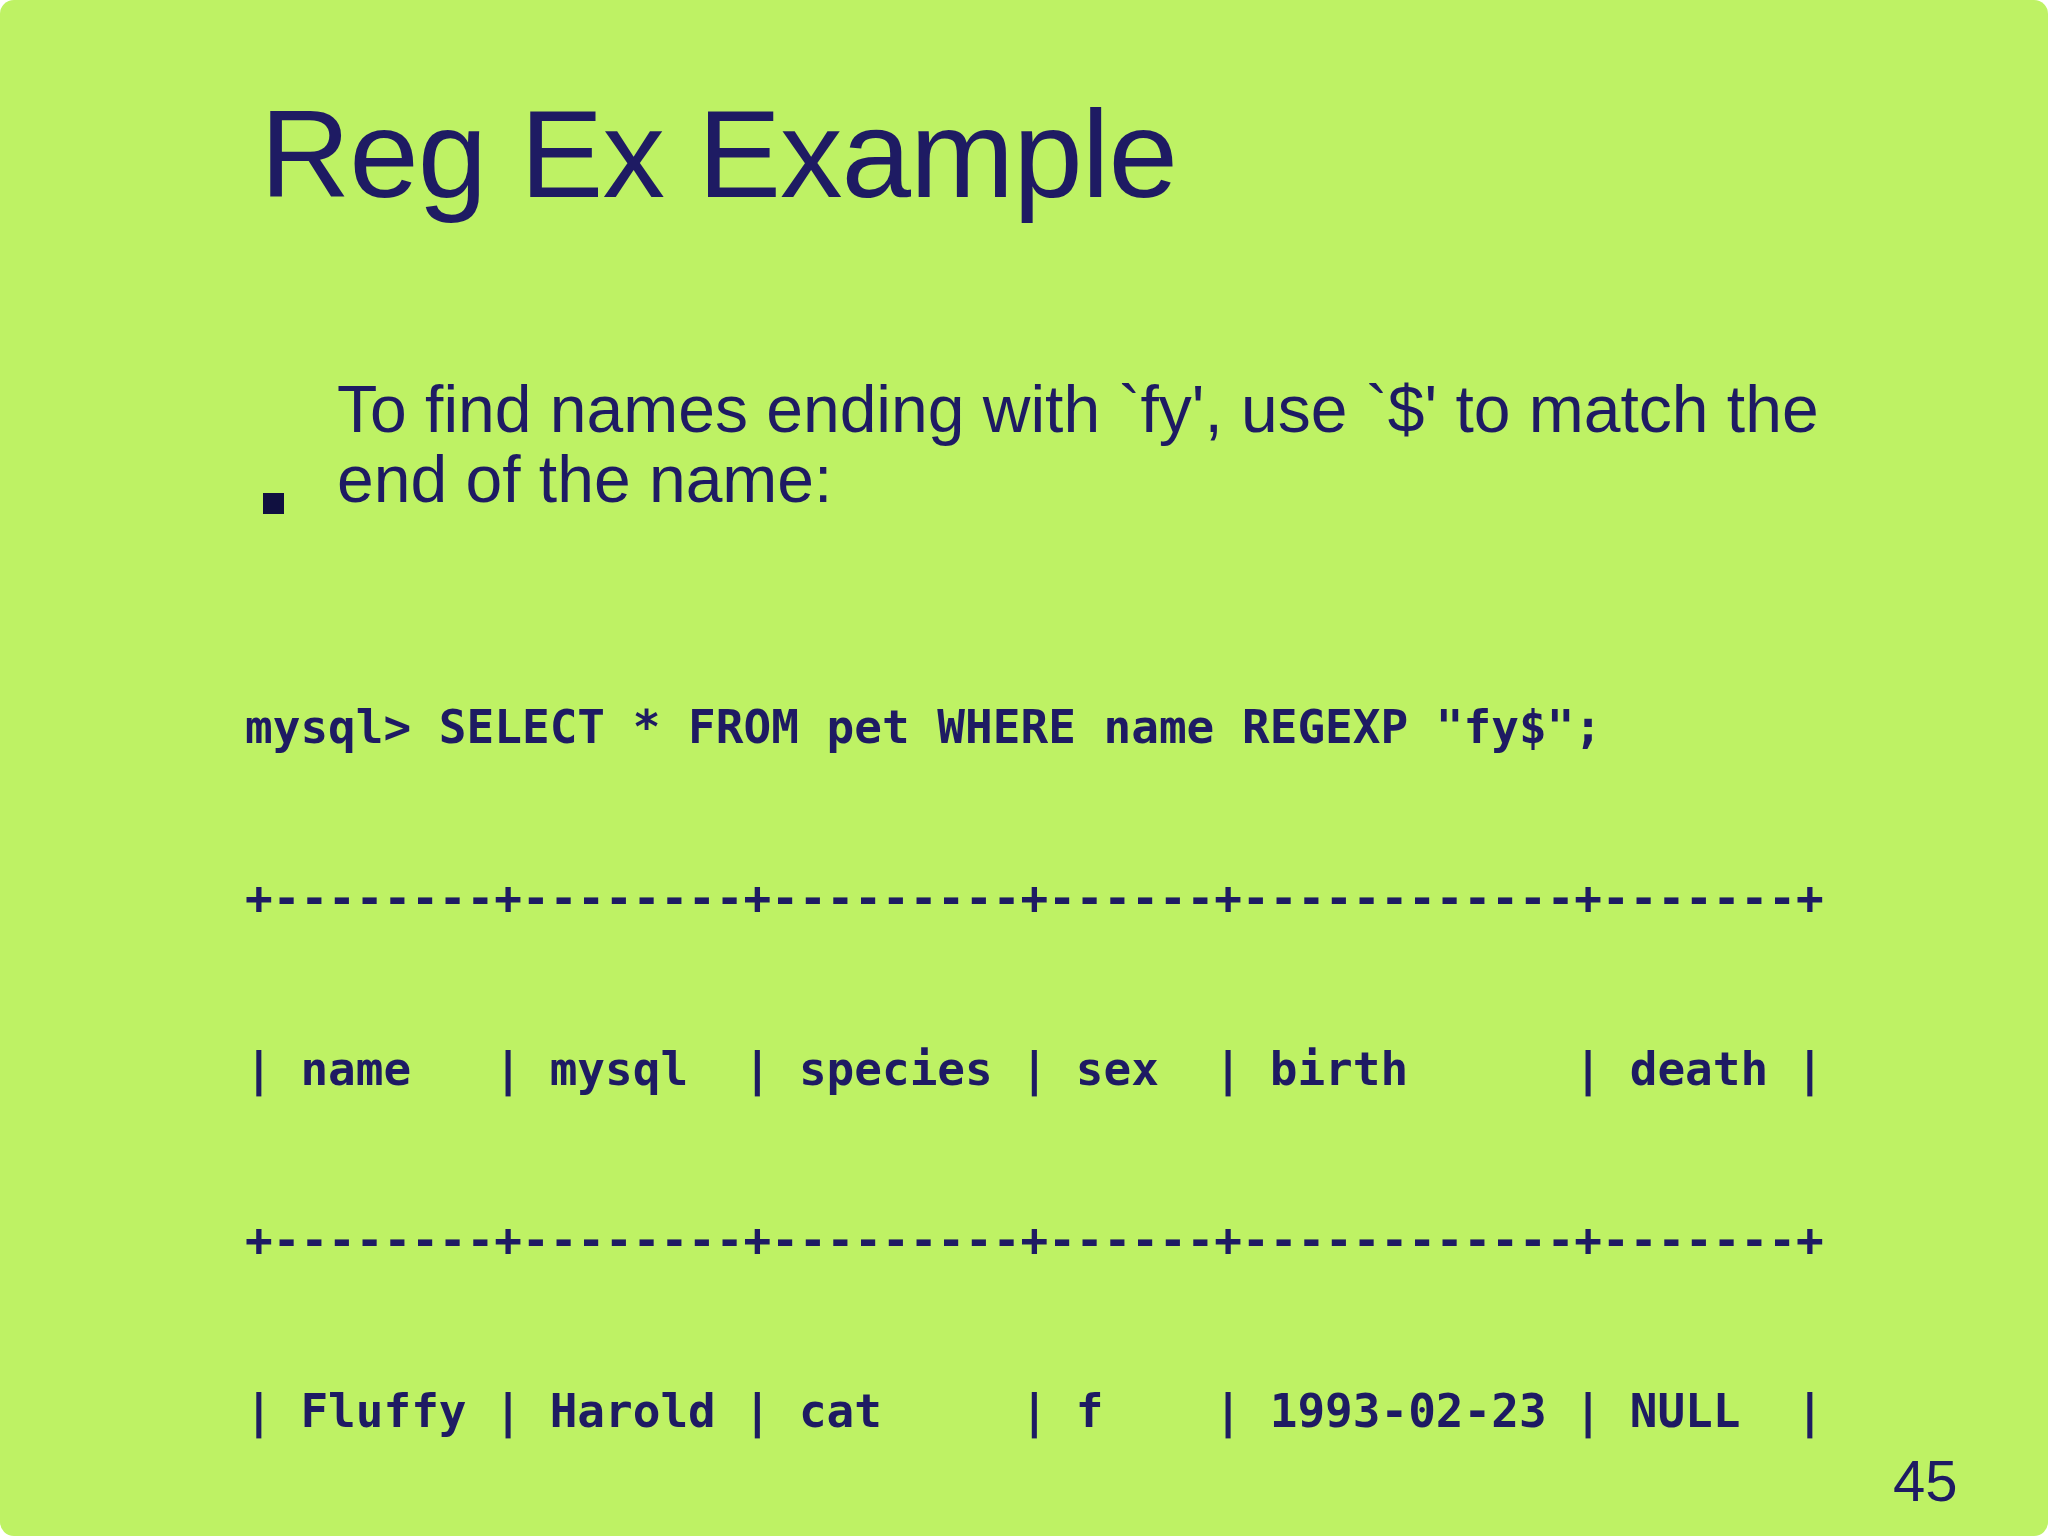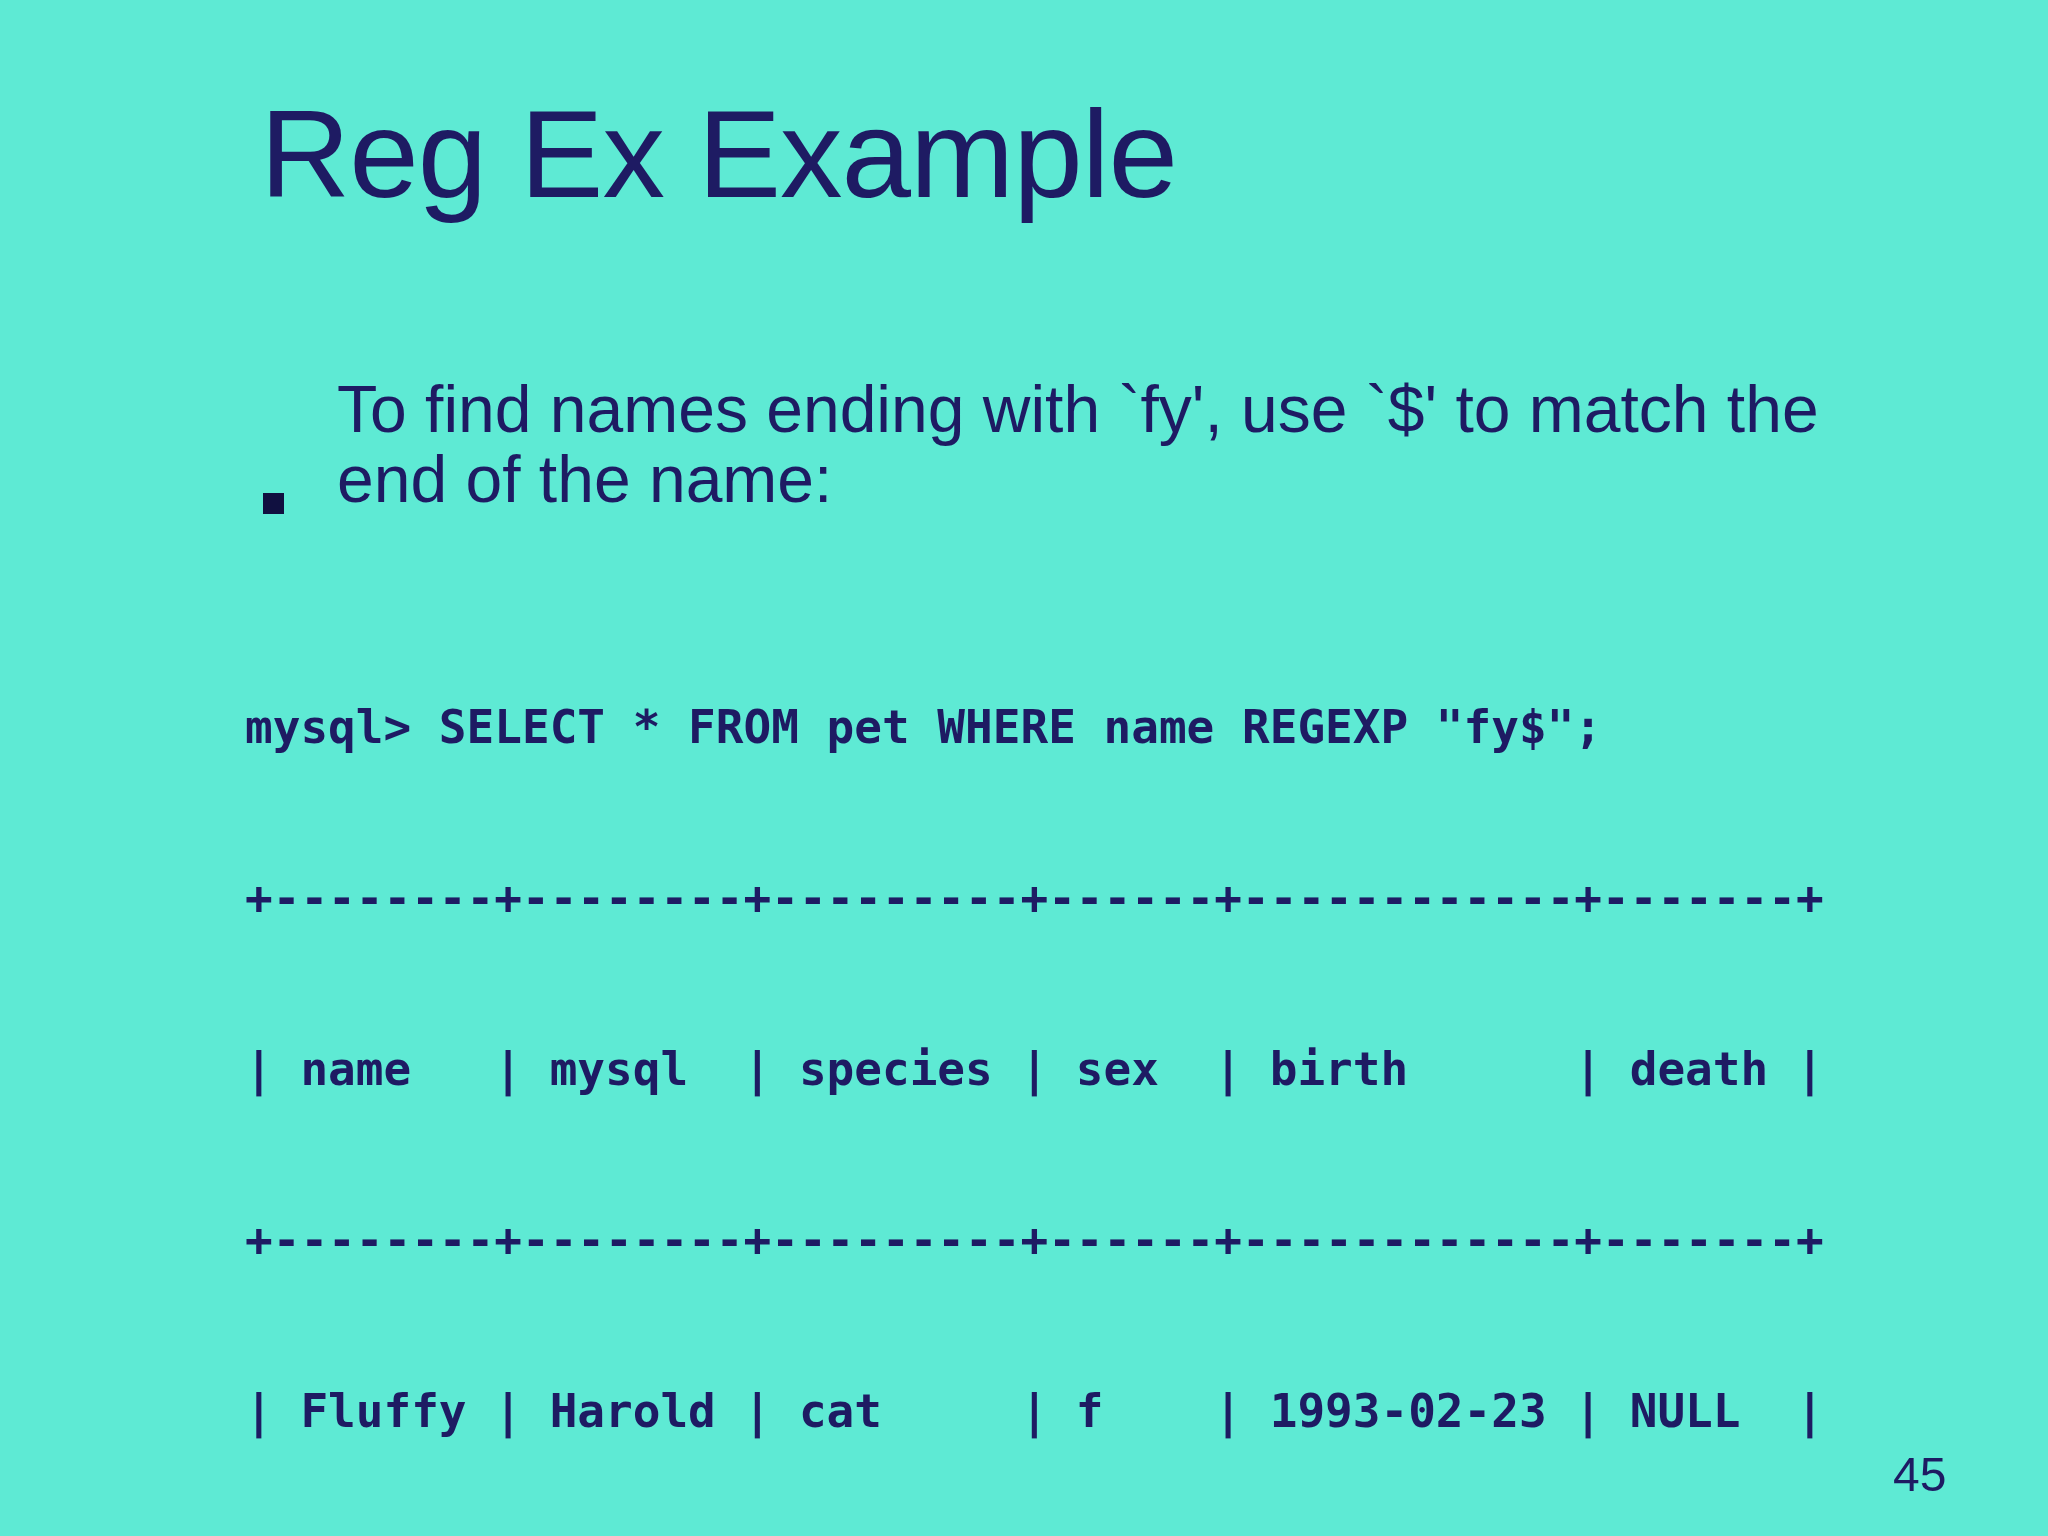--- a/index.html
+++ b/index.html
@@ -17,7 +17,8 @@
   .slide {
     position: absolute;
     inset: 0;
-    background: #5eead4;
+    background: #bef264;
+    border-radius: 14px;
   }
   .title {
     position: absolute;

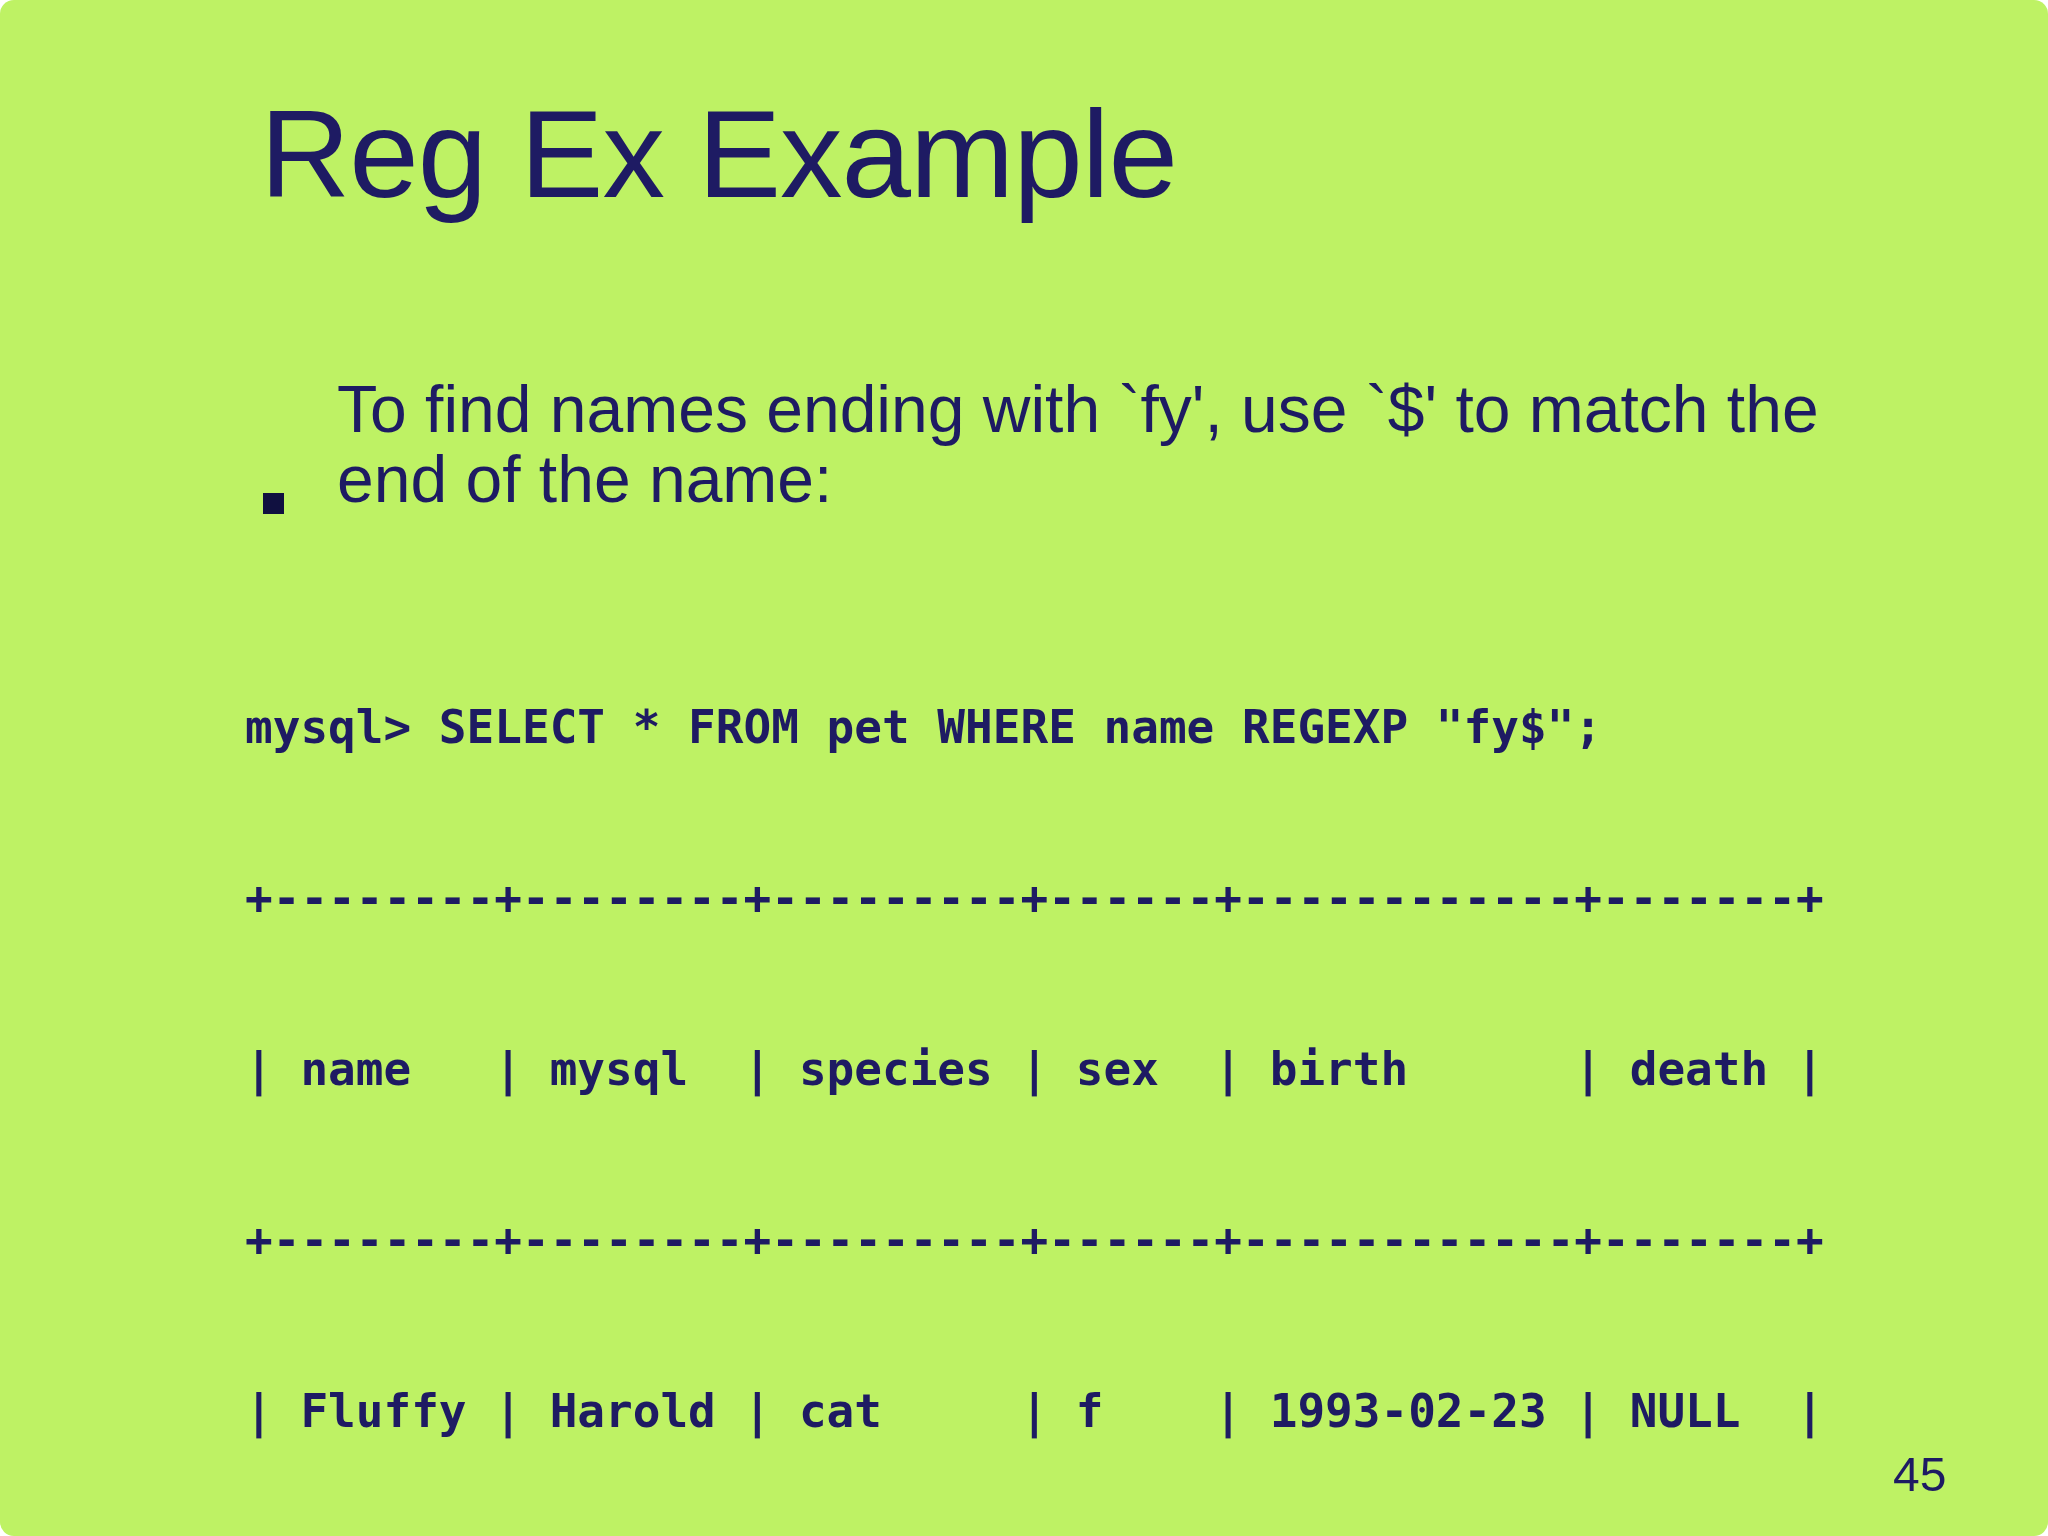--- a/index.html
+++ b/index.html
@@ -68,7 +68,7 @@
     position: absolute;
     left: 1893px;
     top: 1447px;
-    font-size: 48px;
+    font-size: 58px;
     color: #1e1b63;
   }
 </style>

